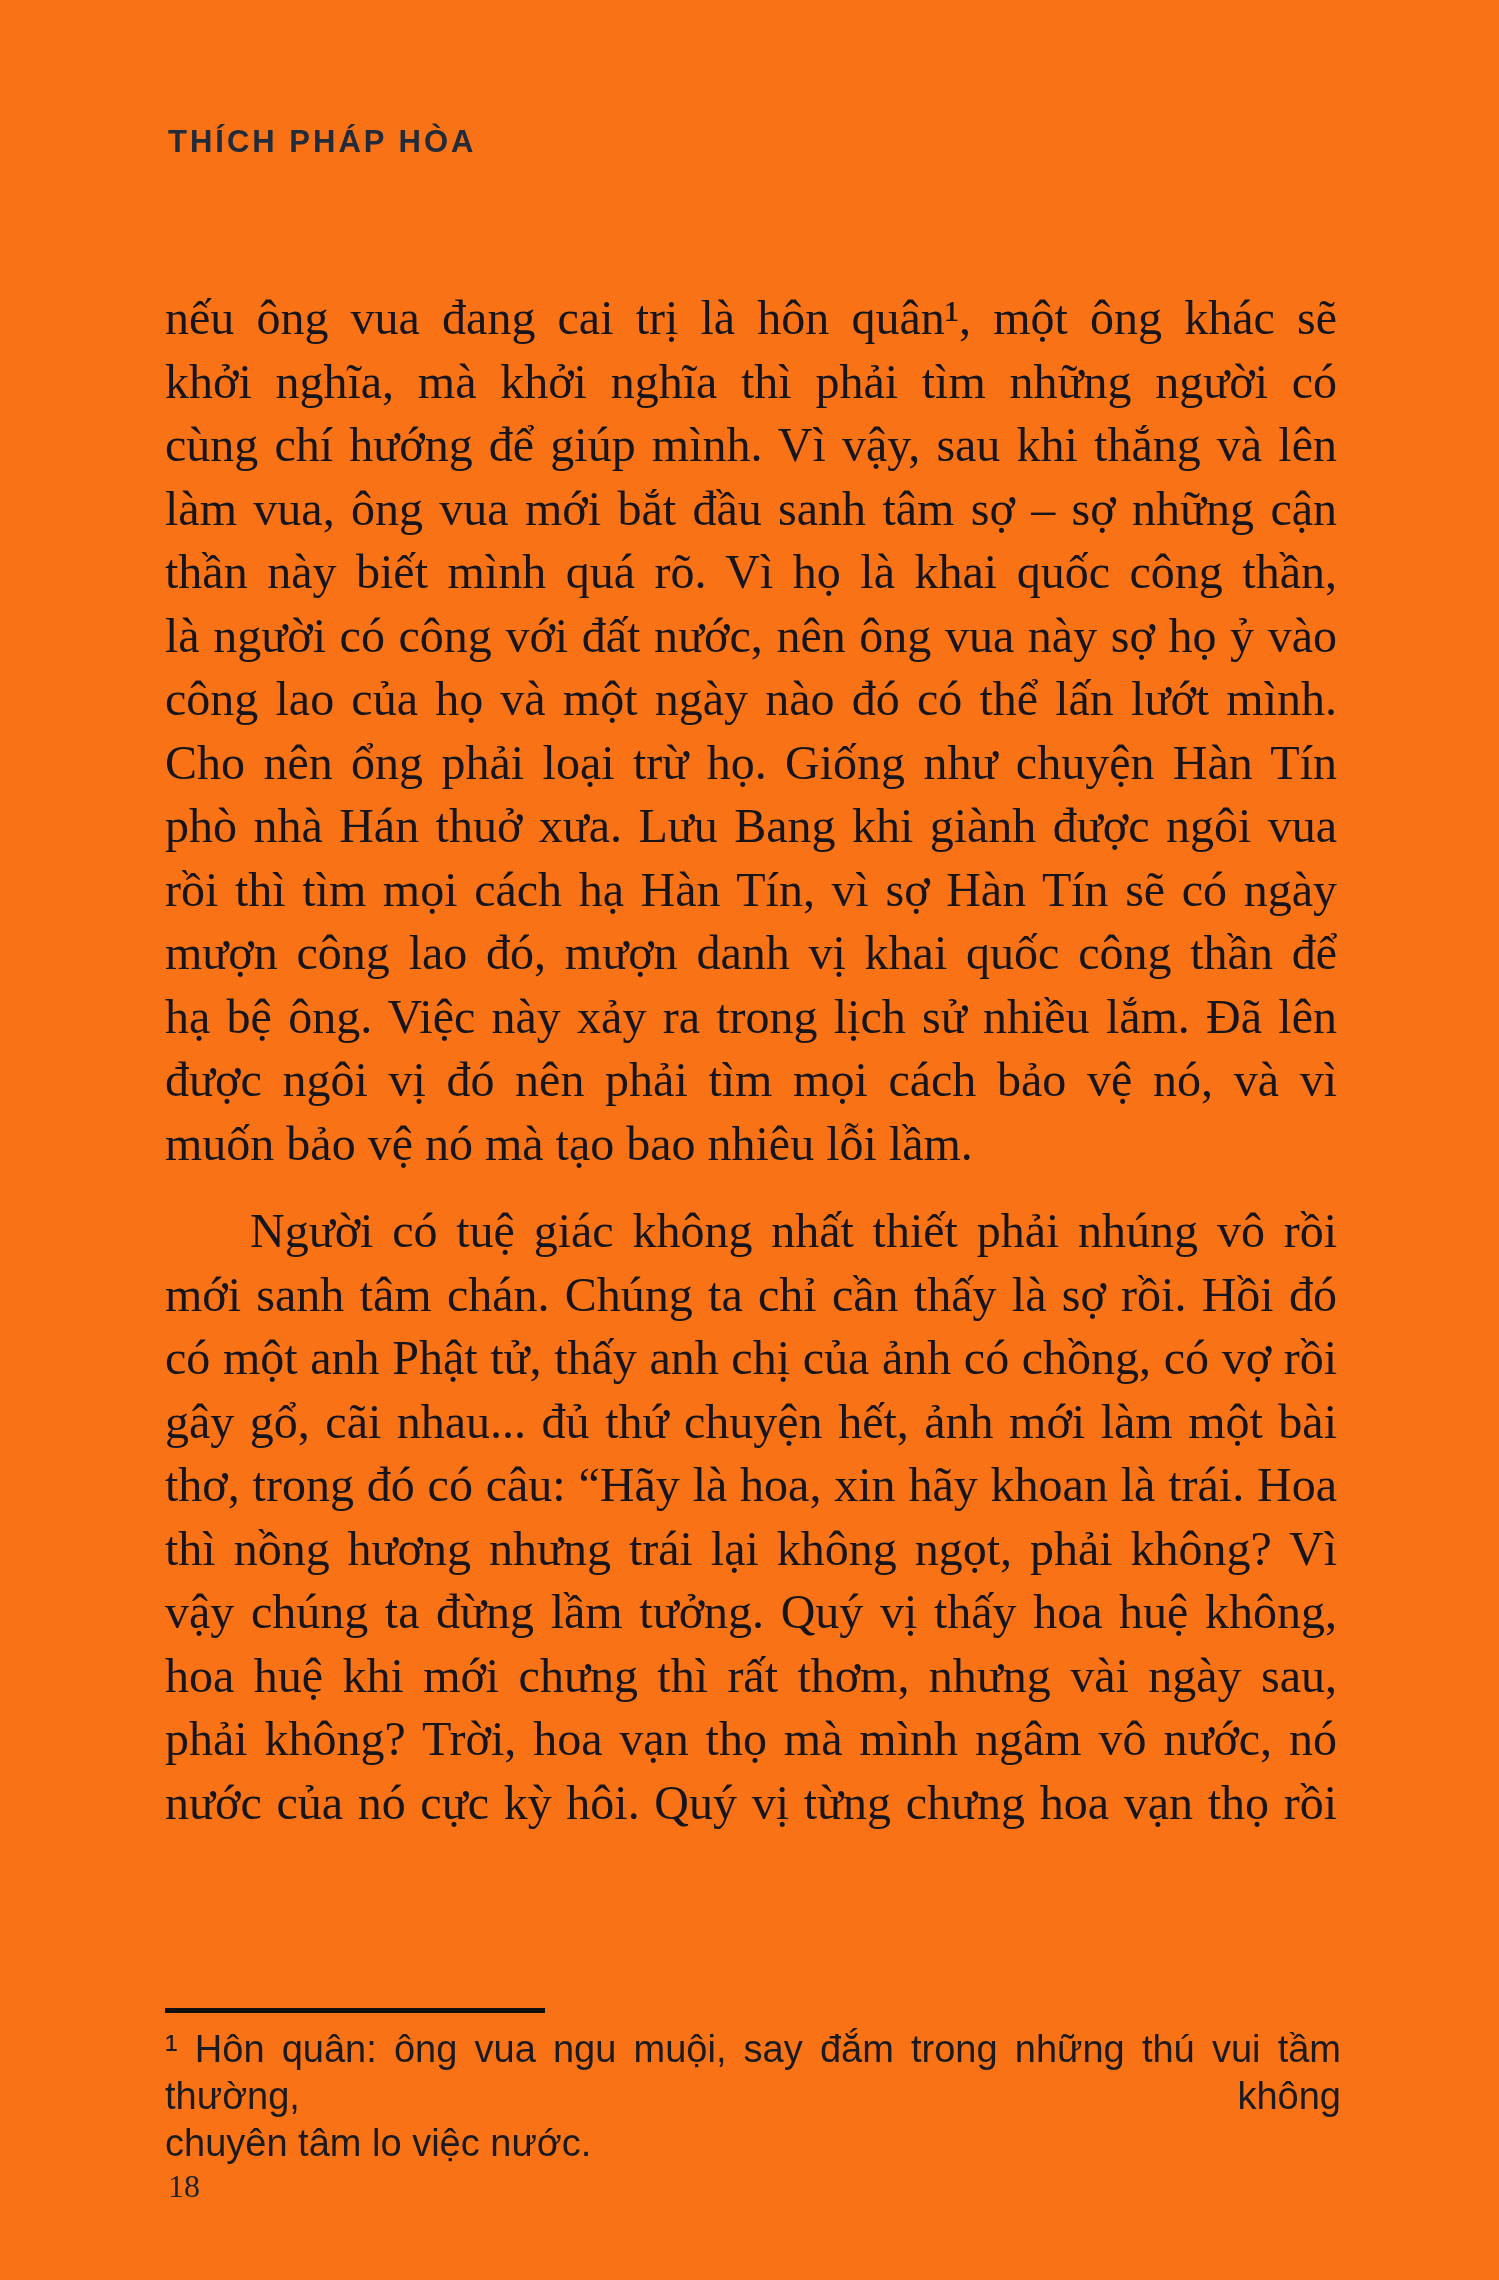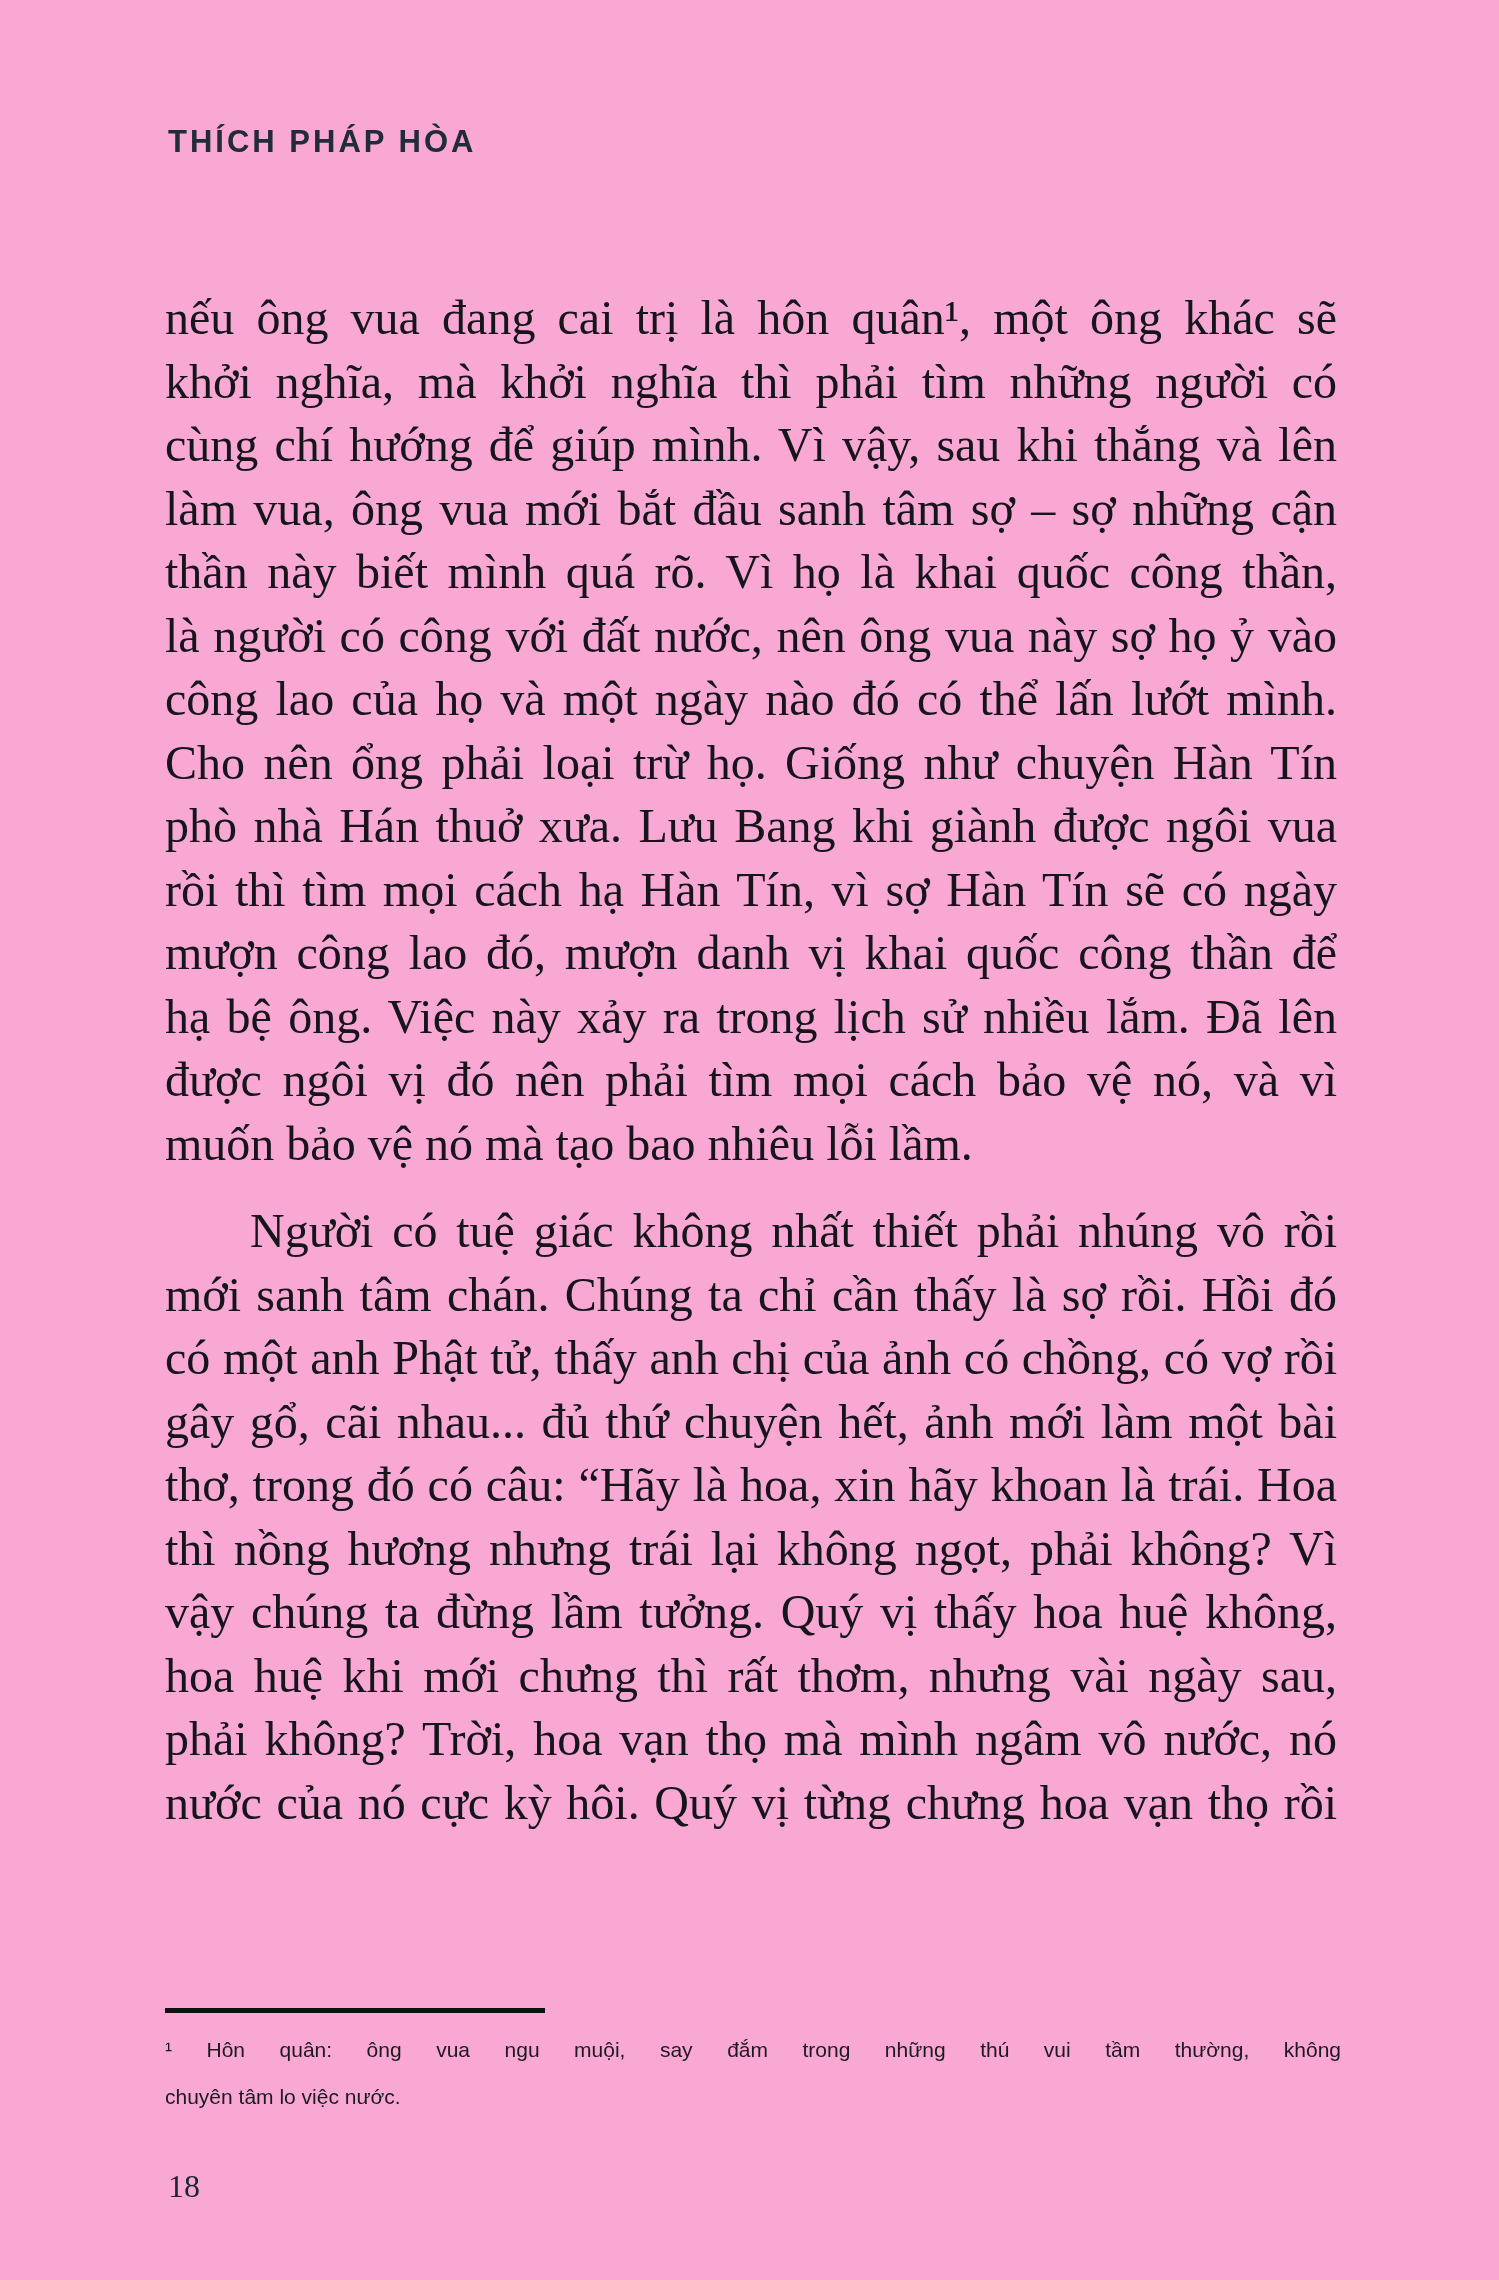--- a/index.html
+++ b/index.html
@@ -11,7 +11,7 @@
     position: relative;
     width: 1499px;
     height: 2280px;
-    background: #f9a8d4;
+    background: #f97316;
     overflow: hidden;
     font-family: "Liberation Serif", "DejaVu Serif", serif;
   }

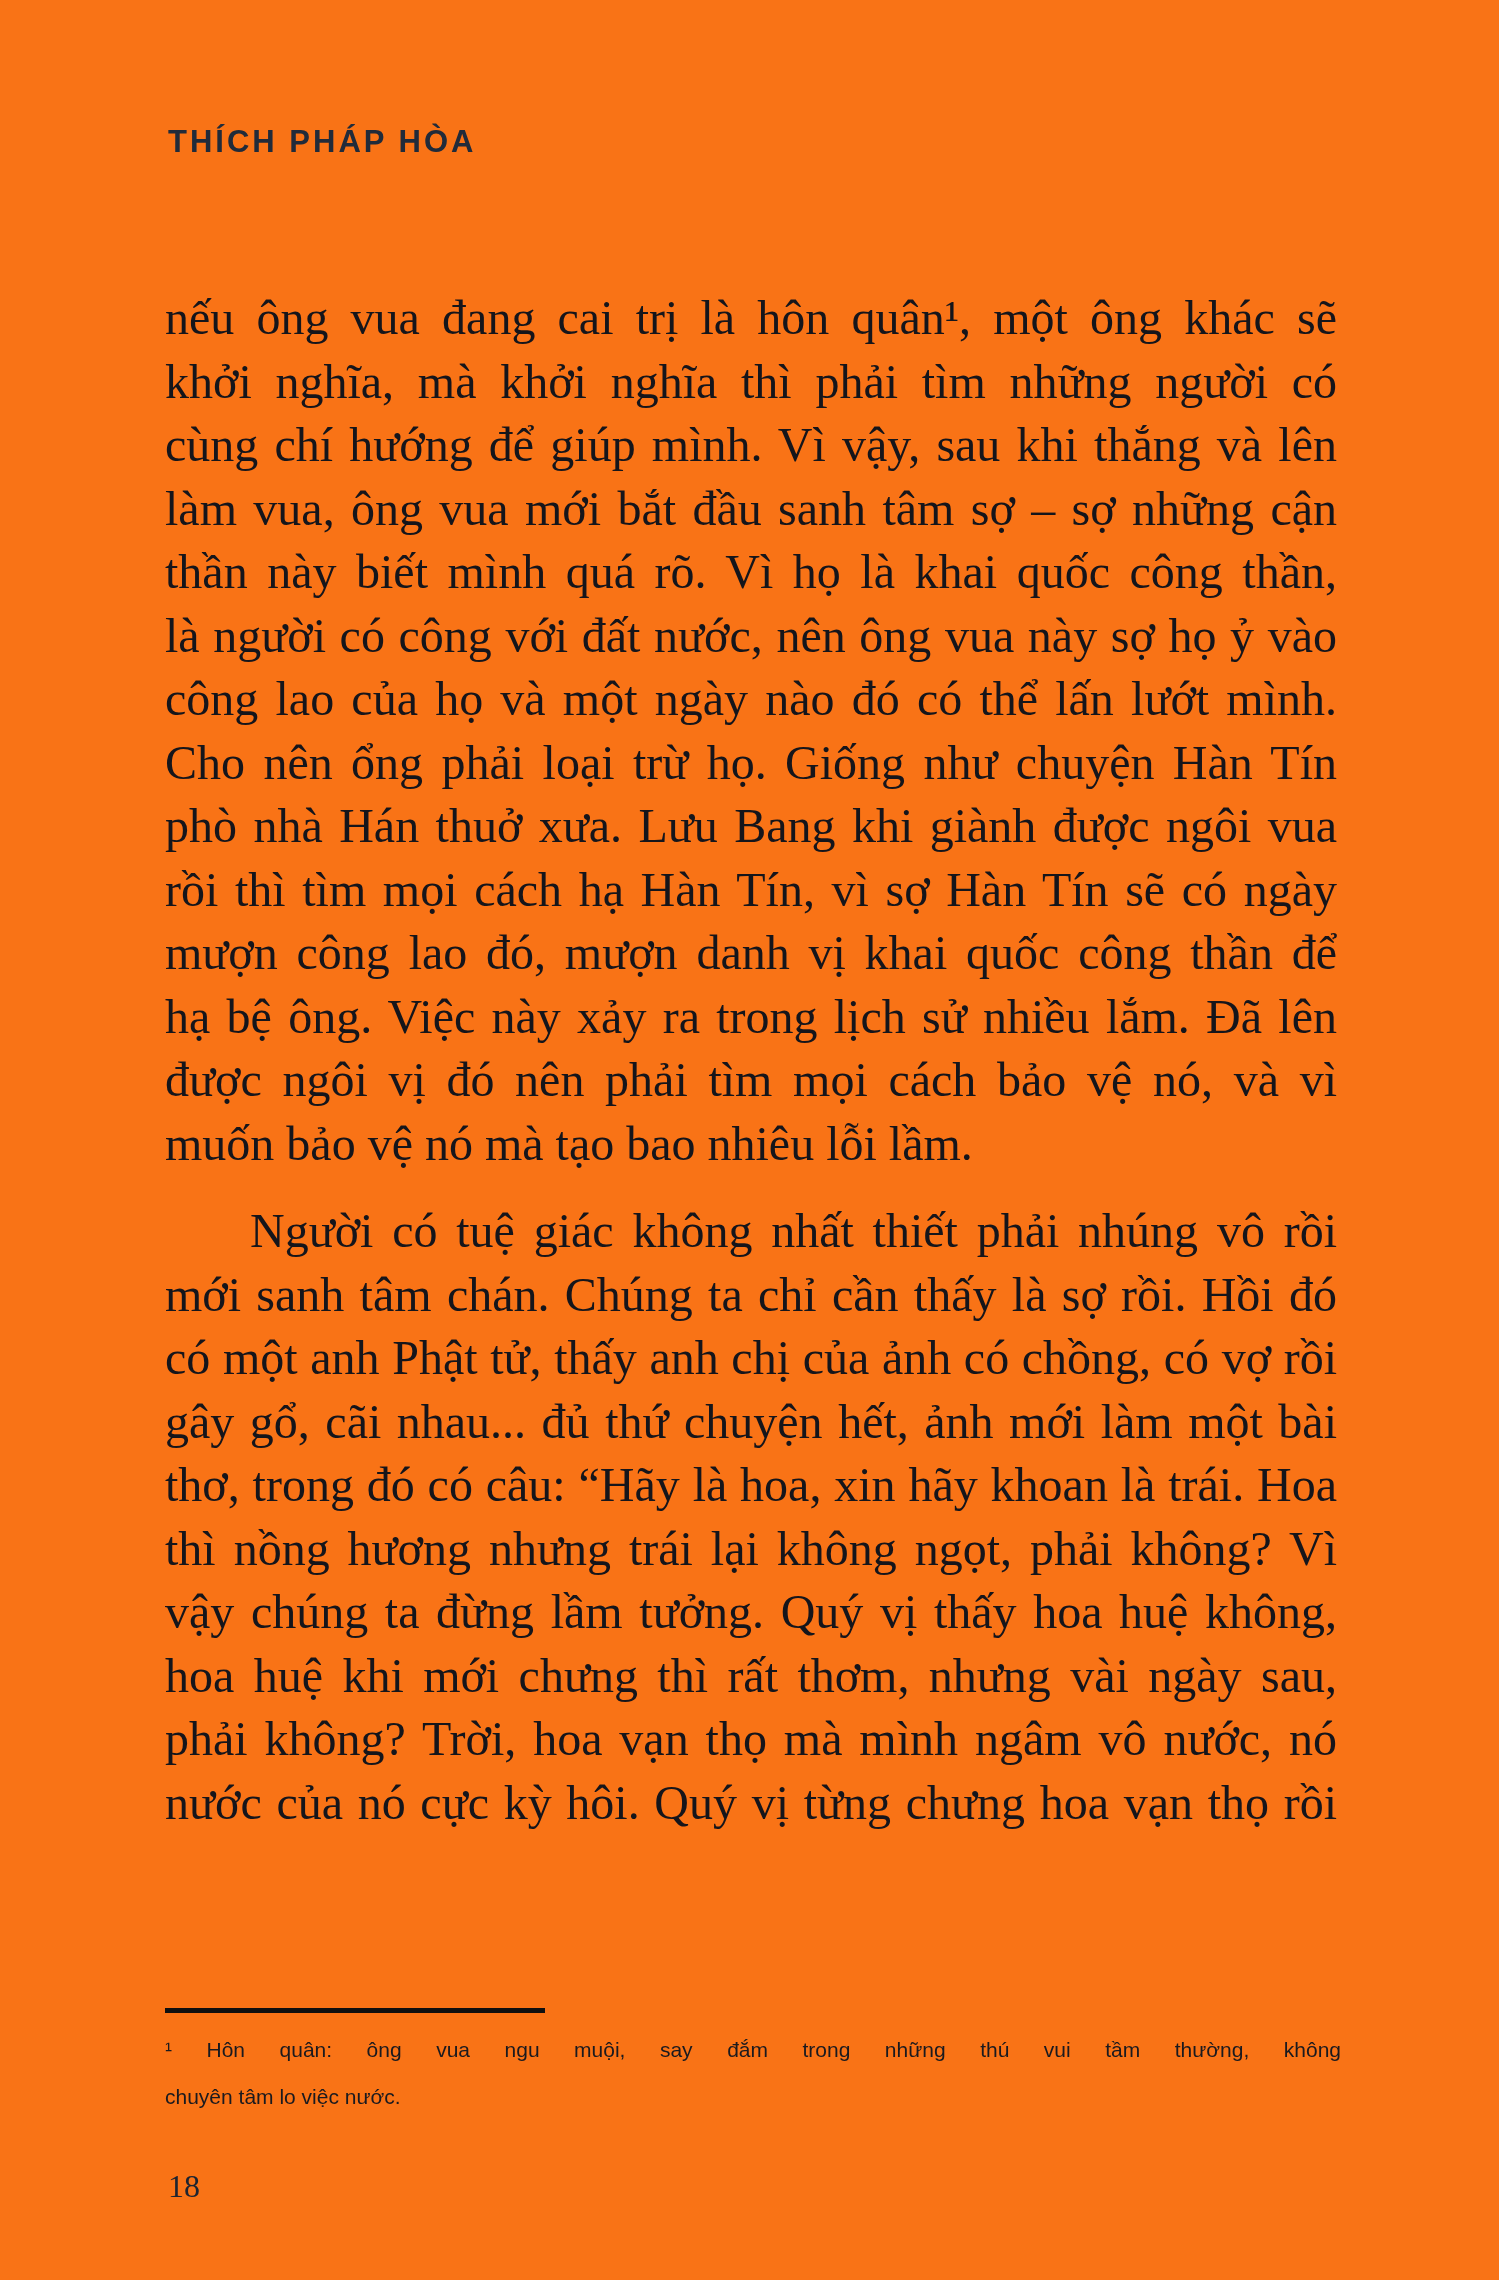--- a/index.html
+++ b/index.html
@@ -56,7 +56,7 @@
     top: 2026px;
     width: 1176px;
     font-family: "Liberation Sans", "DejaVu Sans", sans-serif;
-    font-size: 21px;
+    font-size: 38px;
     line-height: 47px;
     color: #1a1a1f;
   }

